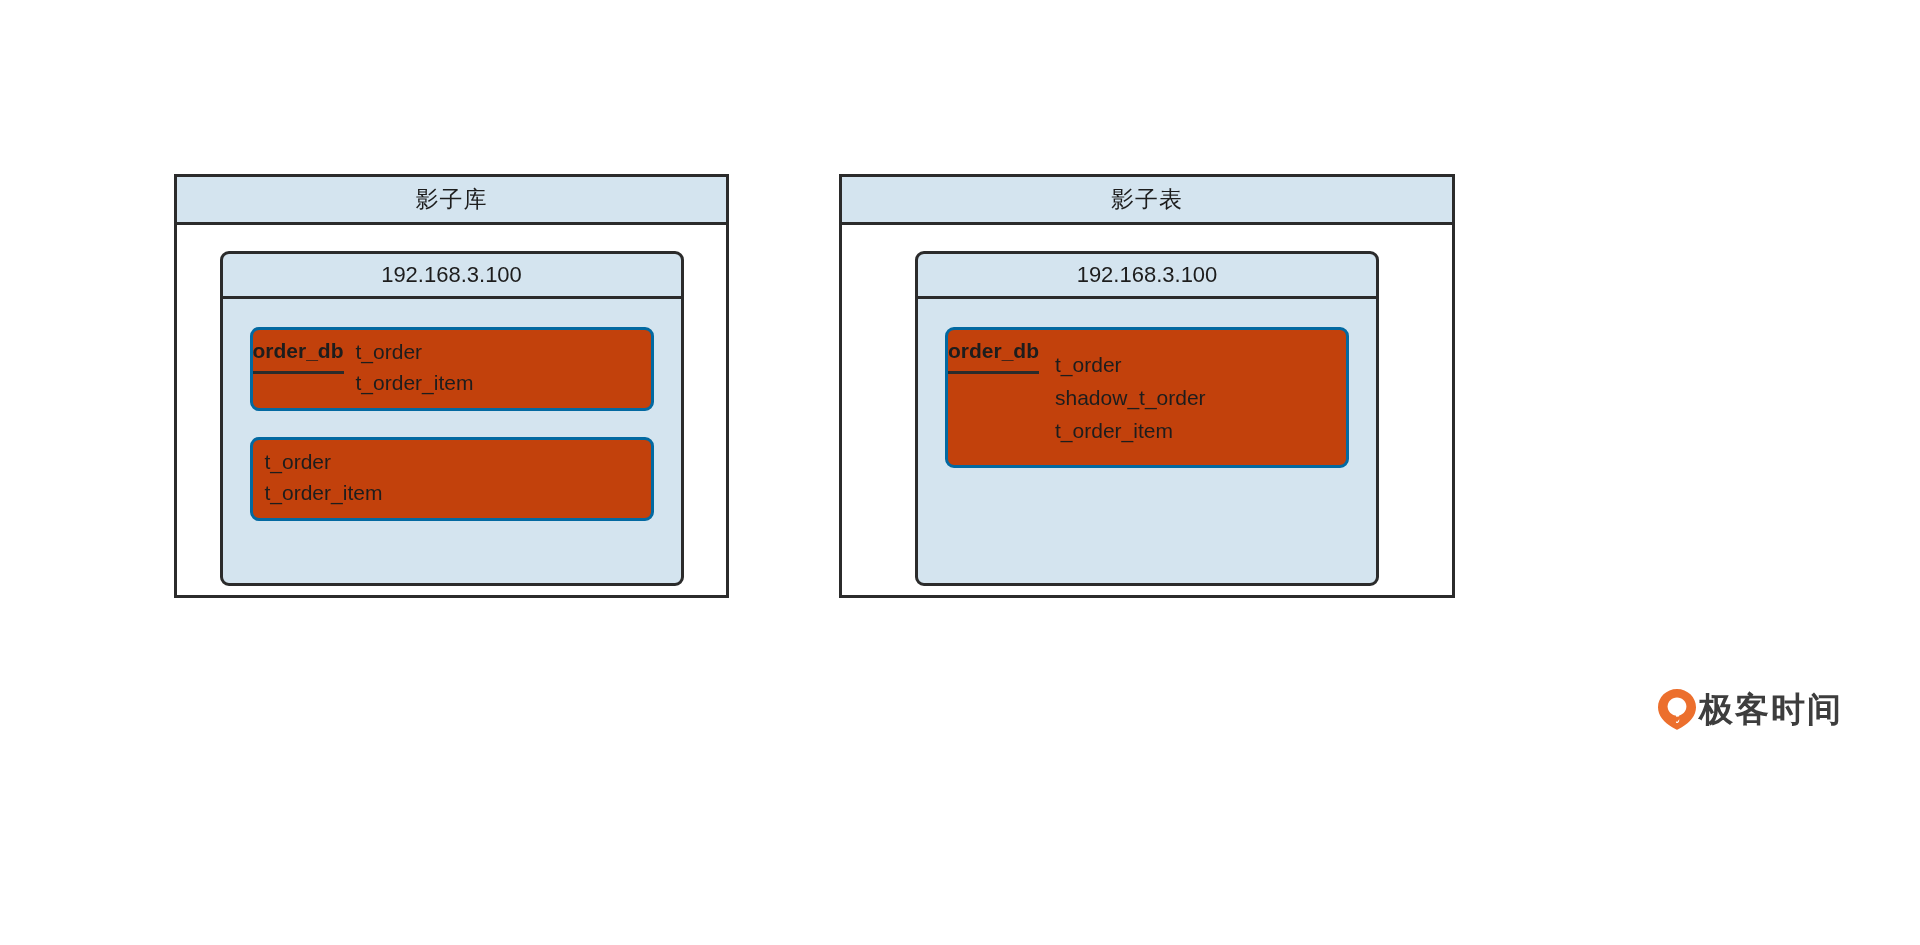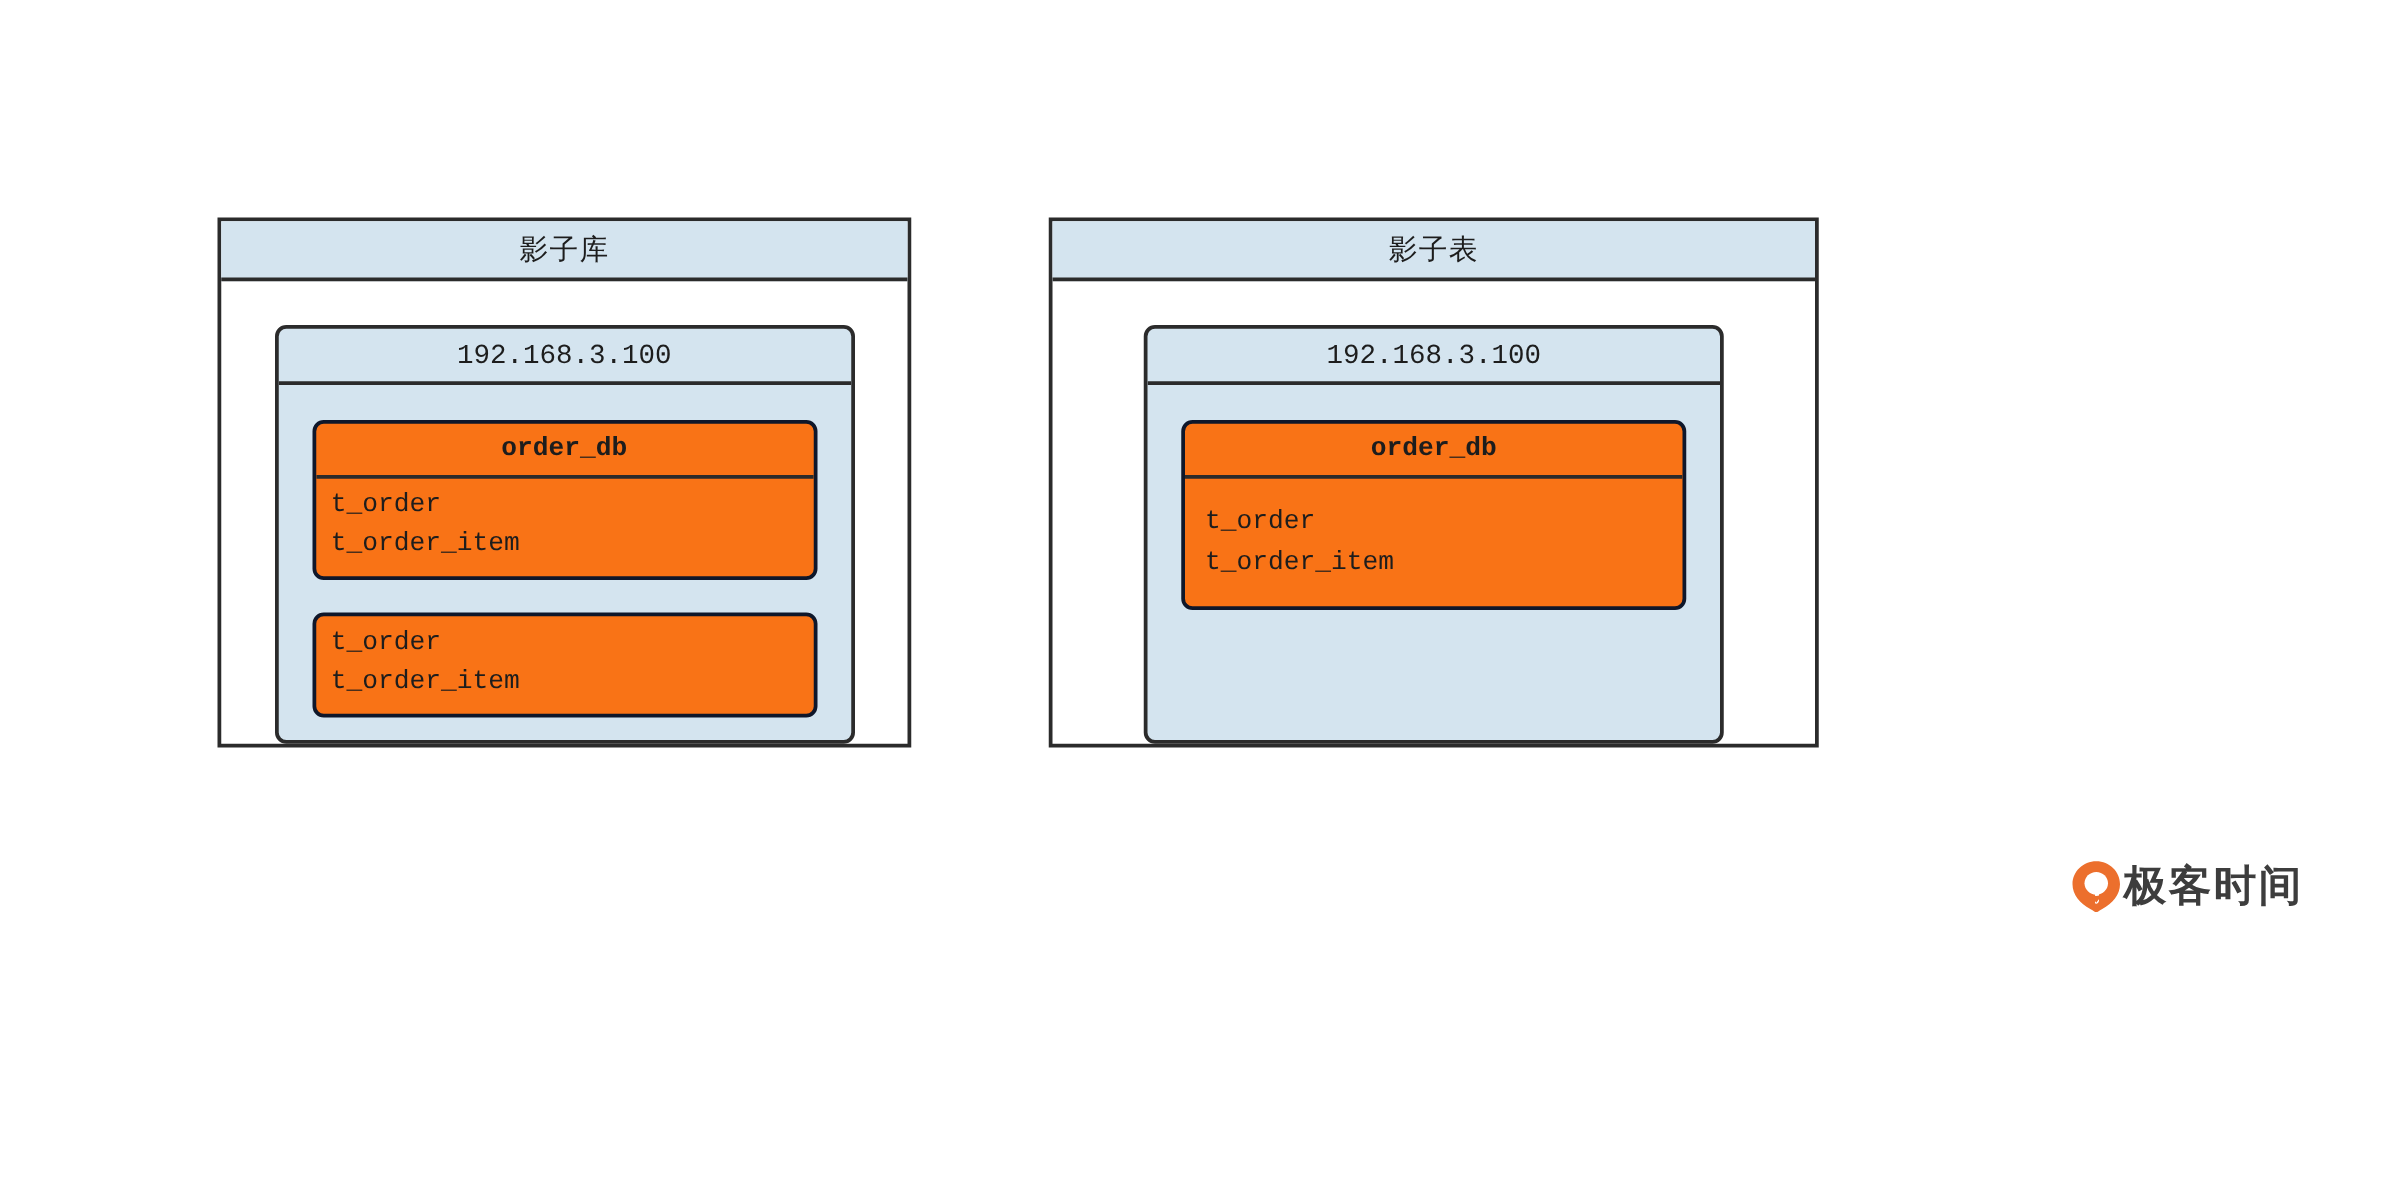--- a/index.html
+++ b/index.html
@@ -40,10 +40,9 @@
   .panel-body {
     flex: 1 1 auto;
     display: flex;
-    align-items: flex-end;
+    align-items: center;
     justify-content: center;
     padding: 17px 0 0 0;
-    font-family: Liberation Mono, monospace;
   }
 
   

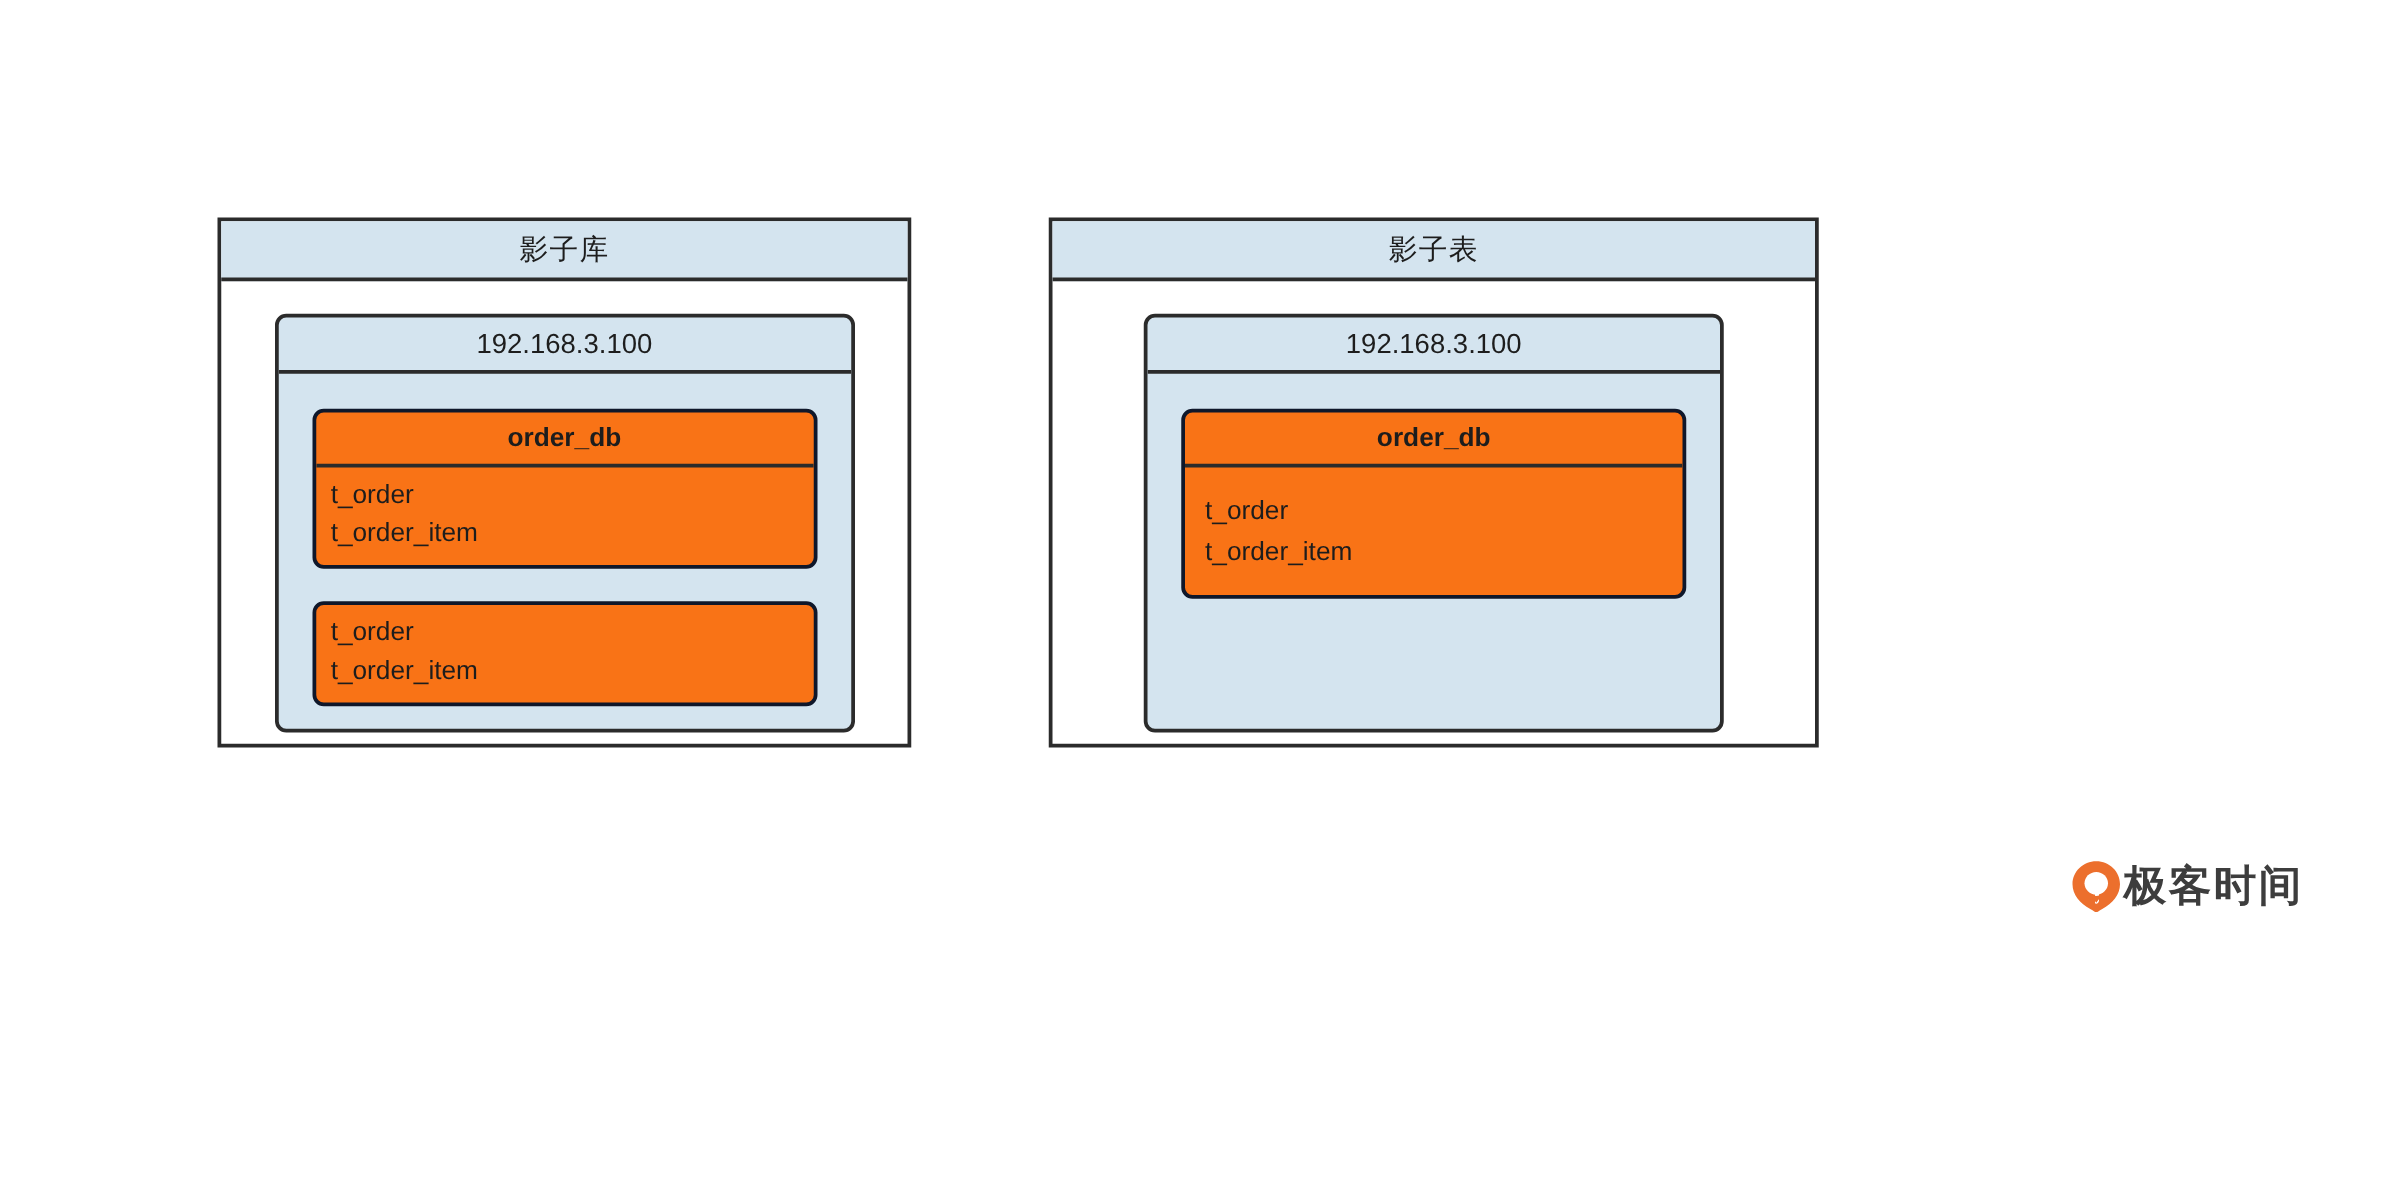--- a/index.html
+++ b/index.html
@@ -79,12 +79,12 @@
 
   
   .db-box {
-    background: #f97316;
-    border: 3px solid #0f172a;
+    background: #c2410c;
+    border: 3px solid #0369a1;
     border-radius: 9px;
     overflow: hidden;
     display: flex;
-    flex-direction: column;
+    flex-direction: row;
   }
 
   .db-title {

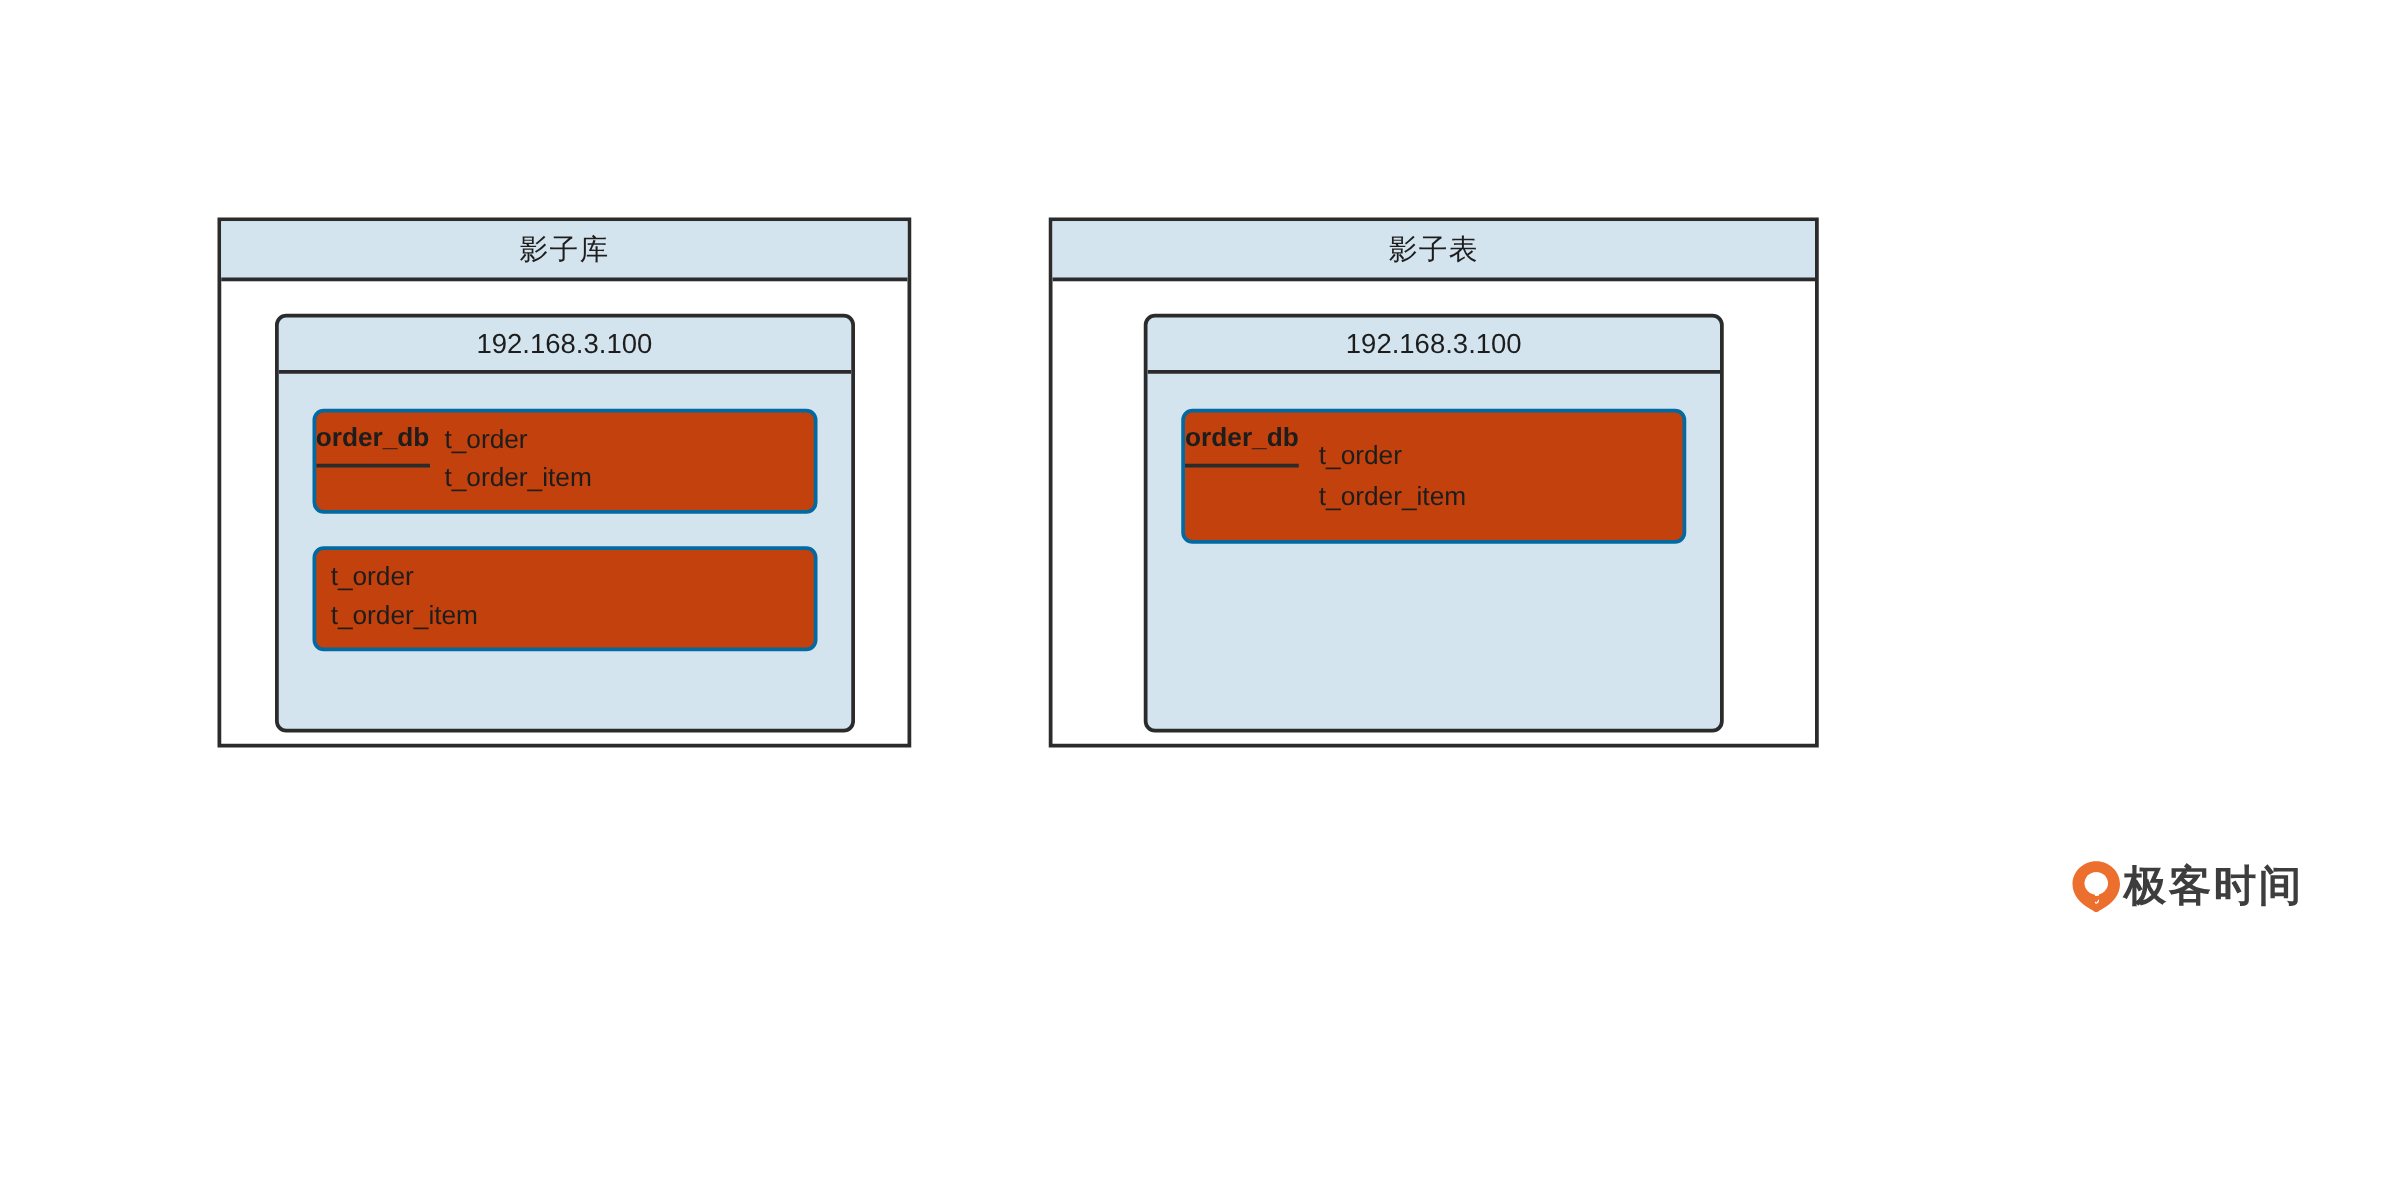--- a/index.html
+++ b/index.html
@@ -187,6 +187,7 @@
           <div class="db-title">order_db</div>
           <div class="db-tables spacious">
             <div class="table-name">t_order</div>
+            <div class="table-name">shadow_t_order</div>
             <div class="table-name">t_order_item</div>
           </div>
         </div>

